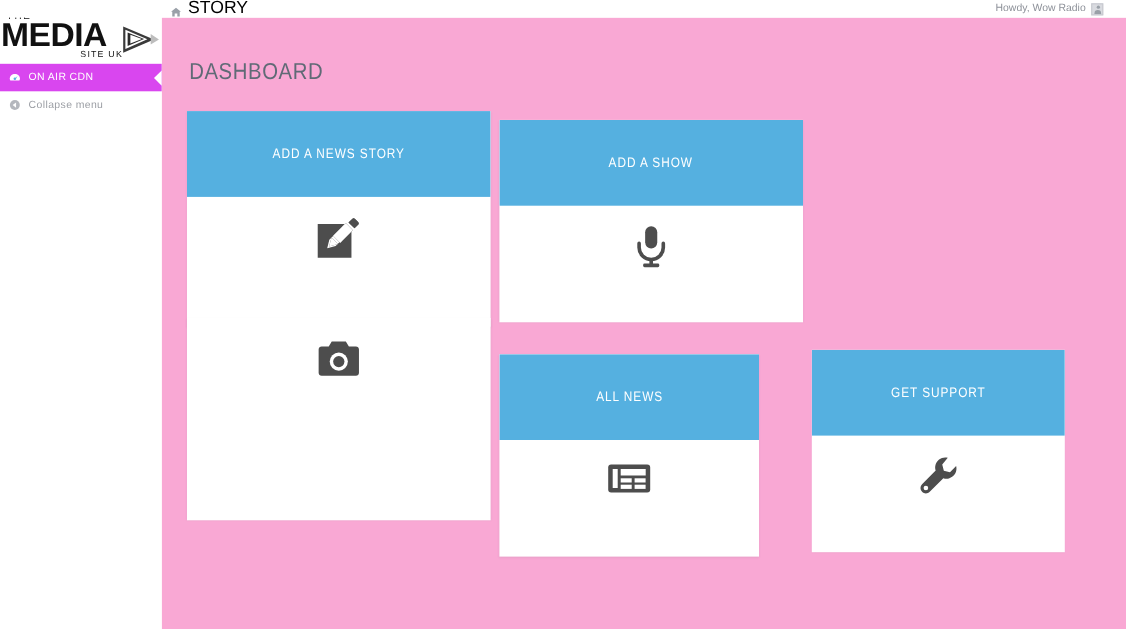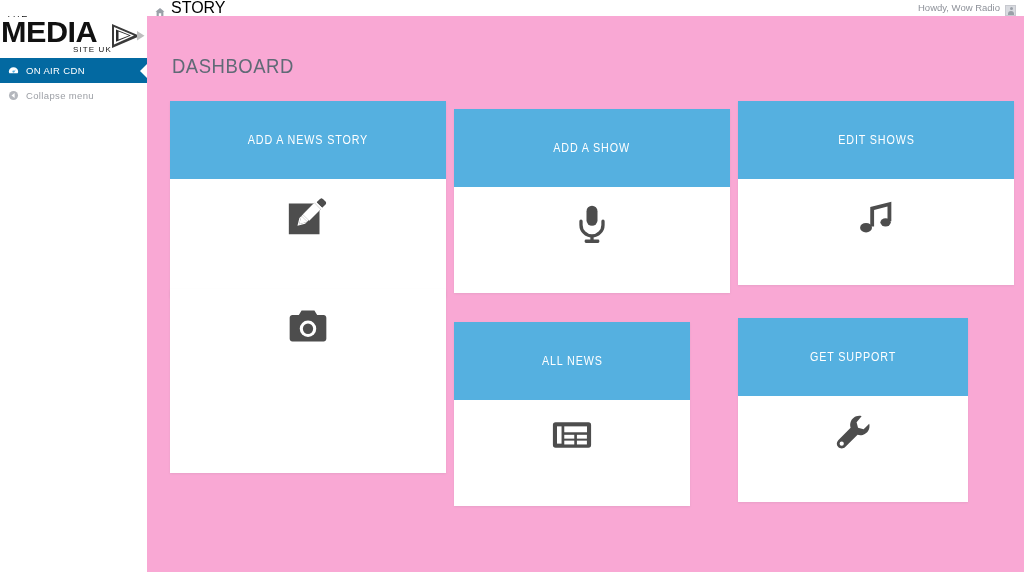--- a/index.html
+++ b/index.html
@@ -50,11 +50,11 @@
   }
   .topbar-right {
     position: absolute;
-    right: 8px;
+    right: 21px;
     top: 0;
     height: 16px;
     display: flex;
-    align-items: flex-end;
+    align-items: center;
     gap: 5px;
   }
   .howdy {

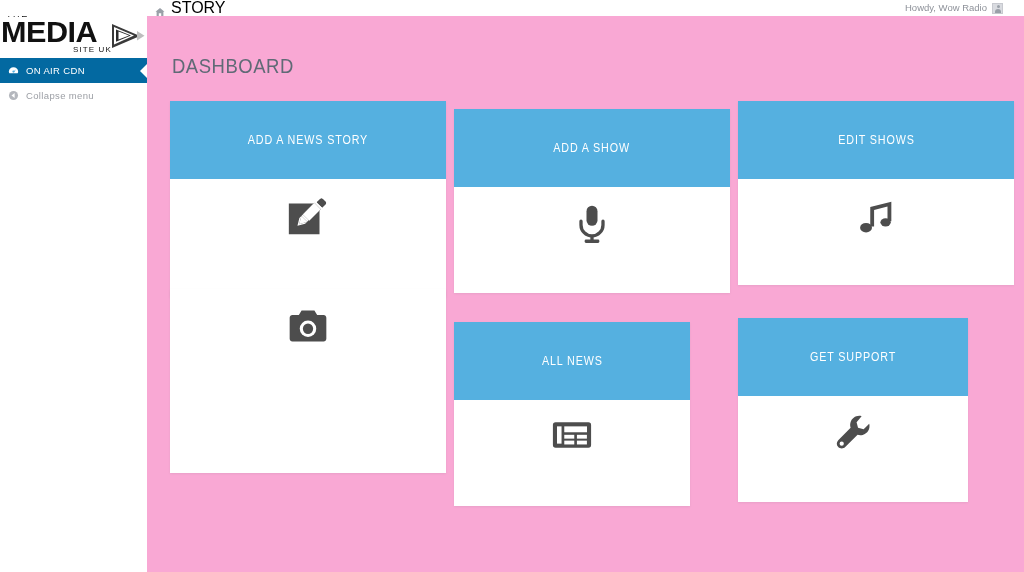--- a/index.html
+++ b/index.html
@@ -148,7 +148,7 @@
   }
 
   .menu-item.active {
-    background: #0369a1;
+    background: #d946ef;
   }
   .menu-item.active .mi-label {
     color: #ffffff;

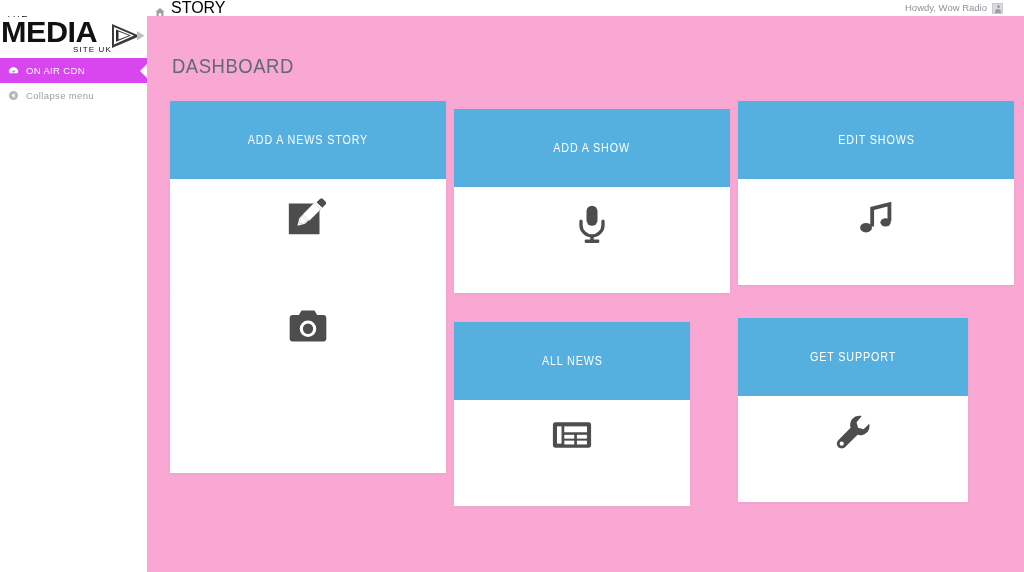--- a/index.html
+++ b/index.html
@@ -341,20 +341,6 @@
         </div>
       </div>
 
-      <div class="card" style="left:591px; top:85px; width:276px; height:184px;">
-        <div class="card-head">
-          <span class="card-title">EDIT SHOWS</span>
-        </div>
-        <div class="card-body">
-          <span class="card-icon">
-            <svg width="46" height="46" viewBox="0 0 48 48">
-              <path d="M18 34 L18 13.5 L40 8 L40 28.5 L36 28.5 L36 13 L22 16.6 L22 34 Z" fill="#4d4d4d"></path>
-              <ellipse cx="13.6" cy="35.2" rx="6.2" ry="5" fill="#4d4d4d"></ellipse>
-              <ellipse cx="34" cy="29.6" rx="5.4" ry="4.4" fill="#4d4d4d"></ellipse>
-            </svg>
-          </span>
-        </div>
-      </div>
 
       <div class="card" style="left:23px; top:273px; width:276px; height:184px;">
         <div class="card-body">

